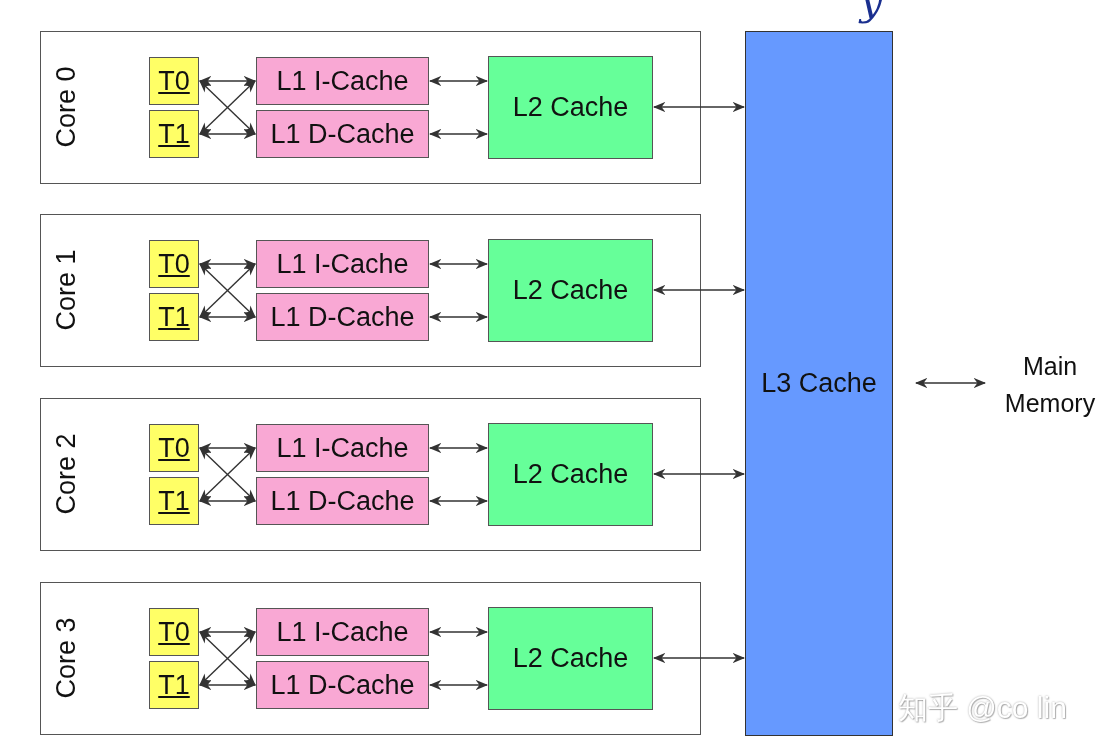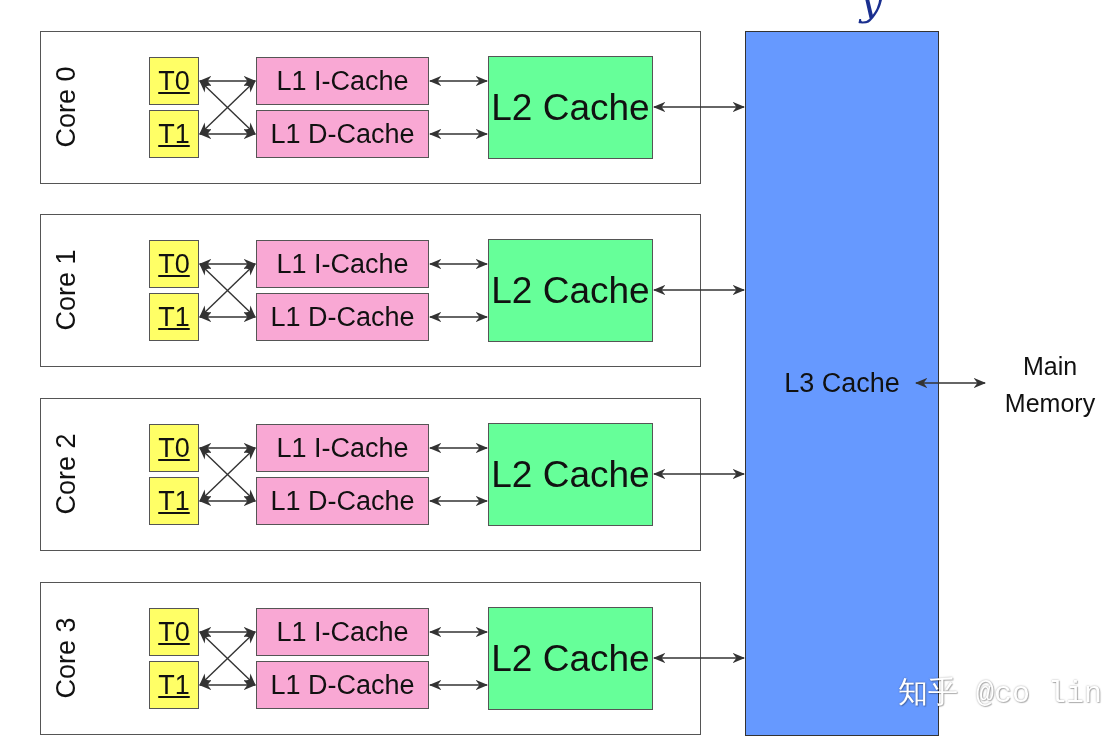--- a/index.html
+++ b/index.html
@@ -9,7 +9,7 @@
   .core-label { position:absolute; transform:rotate(-90deg); transform-origin:center; font-size:27px; white-space:nowrap; text-align:center; width:120px; height:32px; line-height:32px; }
   .thread { background:#ffff66; border:1.5px solid #555; font-size:27px; display:flex; align-items:center; justify-content:center;text-decoration:underline; }
   .l1 { background:#f9a8d4; border:1.5px solid #555; font-size:27px; display:flex; align-items:center; justify-content:center; white-space:nowrap; }
-  .l2 { background:#66ff99; border:1.5px solid #555; font-size:37px; display:flex; align-items:center; justify-content:center; }
+  .l2 { background:#66ff99; border:1.5px solid #555; font-size:27px; display:flex; align-items:center; justify-content:center; }
   .l3 { background:#6699ff; border:1.5px solid #333; font-size:27px; display:flex; align-items:center; justify-content:center; }
   .mem { font-size:25px; text-align:center; line-height:37px; }
   .title-frag { font-family:"DejaVu Serif", serif; font-style:italic; color:#1a2f8f; font-size:40px; }

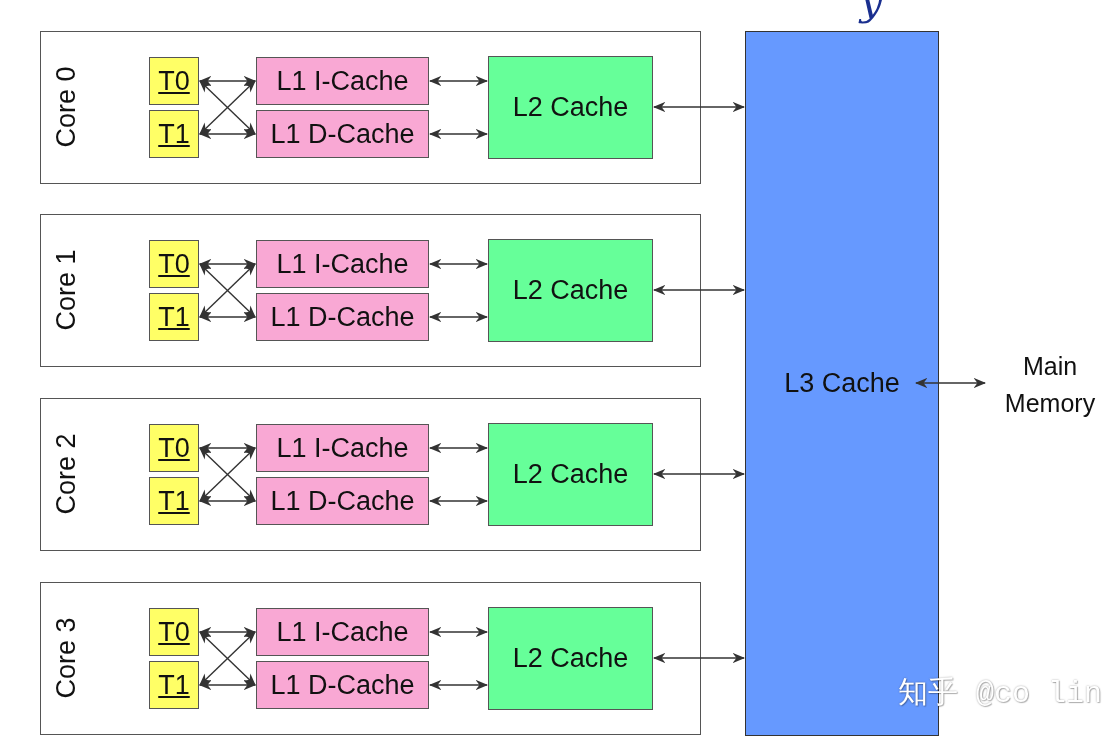--- a/index.html
+++ b/index.html
@@ -57,7 +57,7 @@
 <div class="abs l1" style="left:256px; top:661px; width:173px; height:48px;">L1 D-Cache</div>
 <div class="abs l2" style="left:488px; top:607px; width:165px; height:103px;">L2 Cache</div>
 
-<div class="abs l3" style="left:745px; top:31px; width:194px; height:705px;">L3 Cache</div>
+<div class="abs l3" style="left:745px; top:31px; width:148px; height:705px;">L3 Cache</div>
 
 <div class="abs mem" style="left:990px; top:348px; width:120px;">
   <div>Main</div>

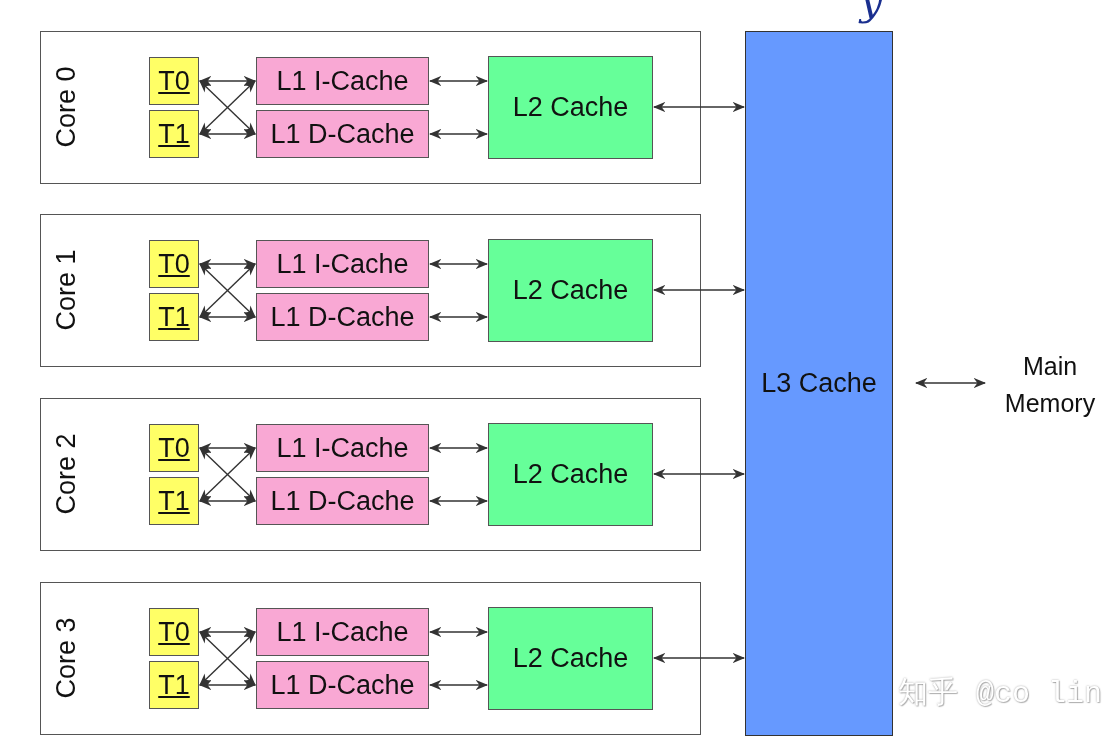--- a/index.html
+++ b/index.html
@@ -103,6 +103,6 @@
     </g>
 </svg>
 
-<div class="abs watermark" style="left:898px; top:672px;font-family:Liberation Mono, monospace;">知乎 @co lin</div>
+<div class="abs watermark" style="left:898px; top:688px;">知乎 @co lin</div>
 
 </body></html>

